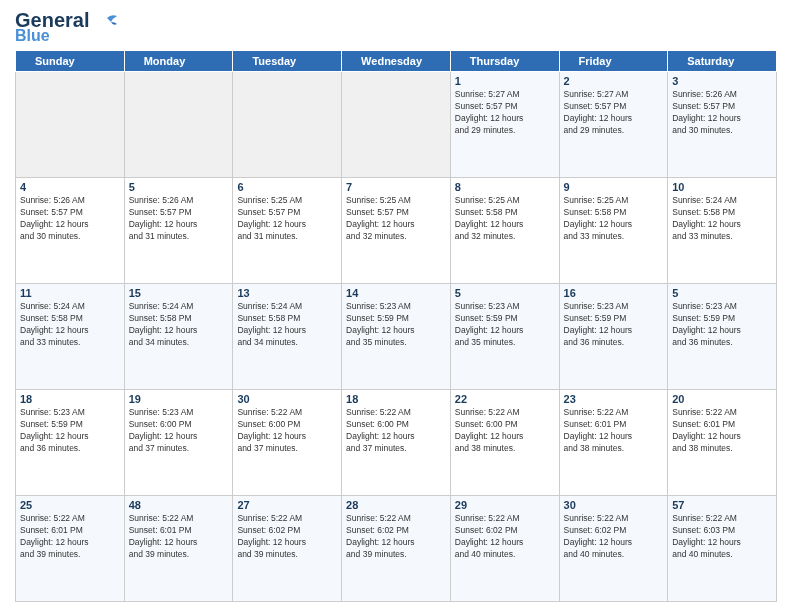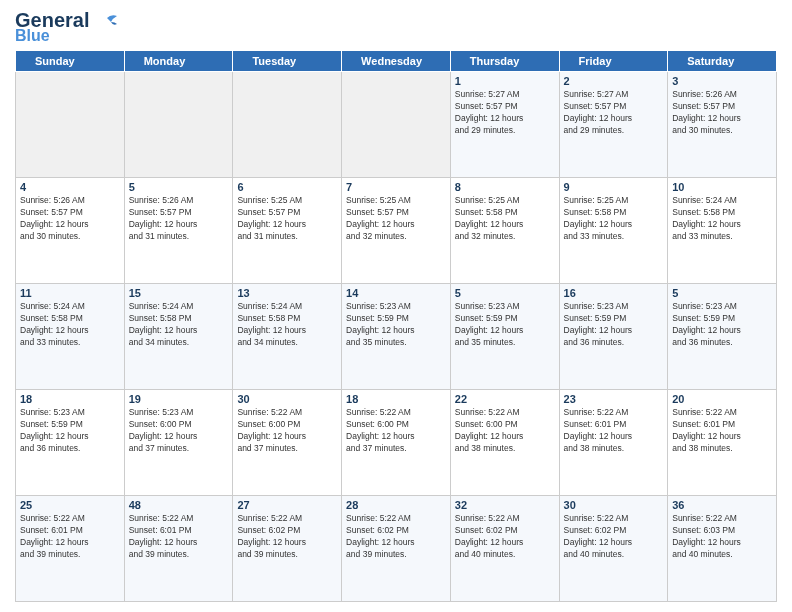--- a/index.html
+++ b/index.html
@@ -249,7 +249,7 @@
             <div class="day-info">Sunrise: 5:22 AM<br>Sunset: 6:02 PM<br>Daylight: 12 hours<br>and 39 minutes.</div>
           </td>
           <td>
-            <span class="day-number">32</span>
+            <span class="day-number">29</span>
             <div class="day-info">Sunrise: 5:22 AM<br>Sunset: 6:02 PM<br>Daylight: 12 hours<br>and 40 minutes.</div>
           </td>
           <td>

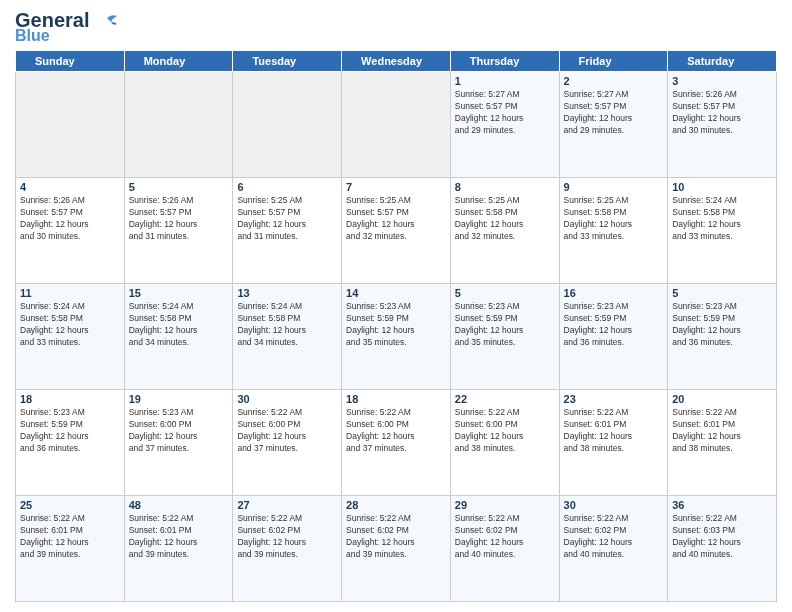--- a/index.html
+++ b/index.html
@@ -257,7 +257,7 @@
             <div class="day-info">Sunrise: 5:22 AM<br>Sunset: 6:02 PM<br>Daylight: 12 hours<br>and 40 minutes.</div>
           </td>
           <td>
-            <span class="day-number">36</span>
+            <span class="day-number">57</span>
             <div class="day-info">Sunrise: 5:22 AM<br>Sunset: 6:03 PM<br>Daylight: 12 hours<br>and 40 minutes.</div>
           </td>
         </tr>

